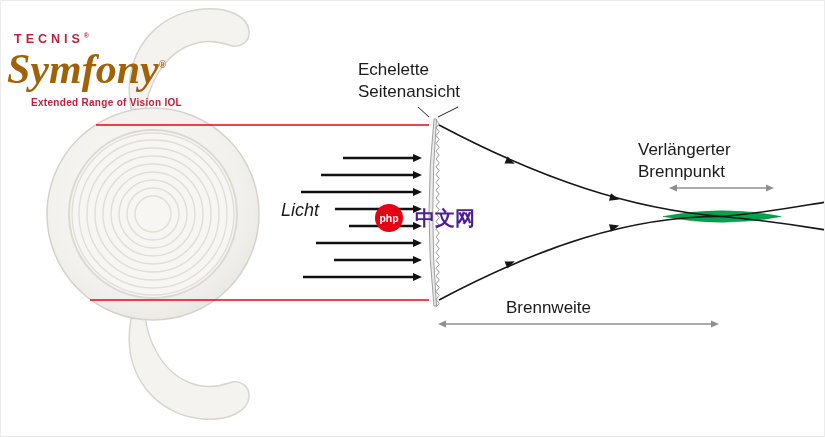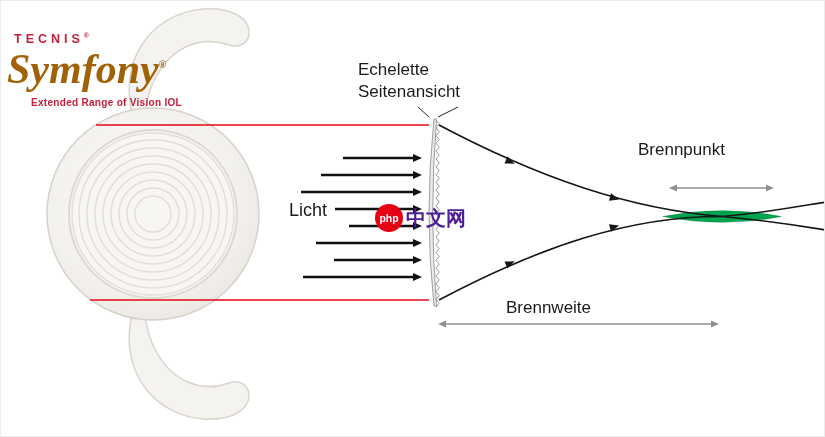--- a/index.html
+++ b/index.html
@@ -121,6 +121,7 @@
   <div class="label licht-label">Licht</div>
 
   <div class="label focus-label">
+    <div>Verlängerter</div>
     <div>Brennpunkt</div>
   </div>
 

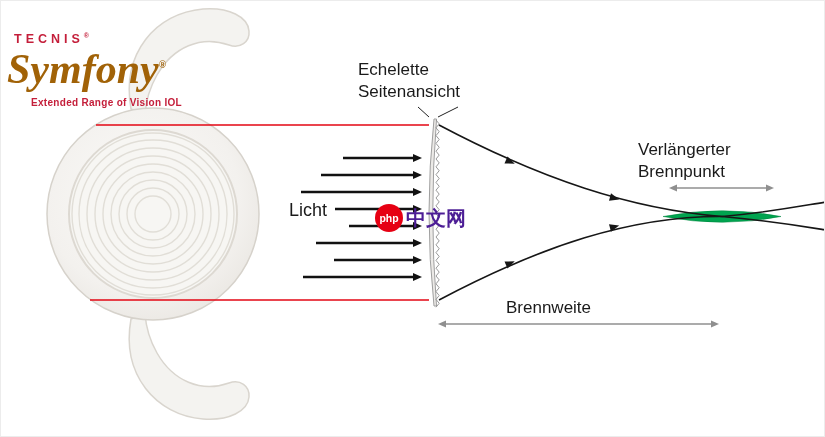--- a/index.html
+++ b/index.html
@@ -11,7 +11,7 @@
   .echelette-label { left:357px; top:58px; width:160px; }
   .focus-label { left:637px; top:138px; width:164px; }
   .brennweite-label { left:505px; top:296px; width:160px; }
-  .licht-label { left:280px; top:198px; width:46px; font-size:18px; text-align:right; }
+  .licht-label { left:280px; top:198px; width:46px; font-size:18px; text-align:left;font-style:italic; }
 
   .logo-brand { position:absolute; left:13px; top:31px; color:#c41e3a; font-size:12.5px; font-weight:bold; letter-spacing:4px; }
   .logo-brand sup { font-size:7px; letter-spacing:0; }

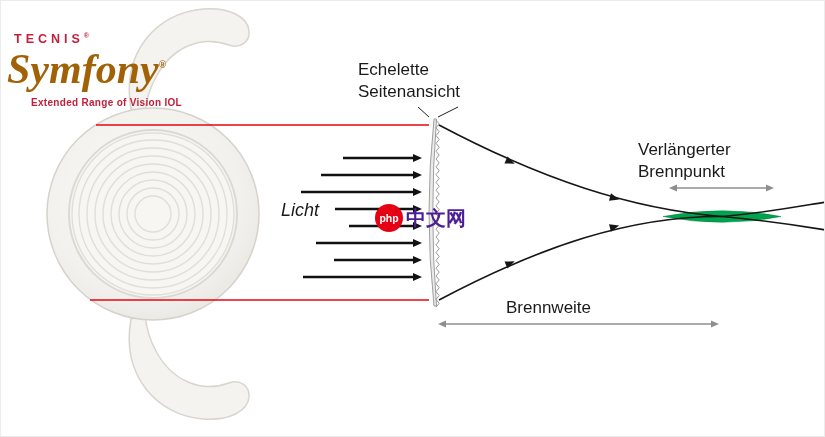--- a/index.html
+++ b/index.html
@@ -19,7 +19,7 @@
   .logo-product sup { font-size:10px; font-style:normal; }
   .logo-tagline { position:absolute; left:30px; top:96px; color:#c41e3a; font-size:10px; font-weight:bold; letter-spacing:0.3px; }
 
-  .watermark { position:absolute; left:374px; top:203px; display:flex; align-items:center; gap:3px; }
+  .watermark { position:absolute; left:374px; top:203px; display:flex; align-items:center; gap:12px; }
   .wm-circle { width:28px; height:28px; border-radius:50%; background:#e60013; color:#ffffff; font-size:10.5px; font-weight:bold; display:flex; align-items:center; justify-content:center; }
   .wm-text { color:#4c1d95; font-size:20px; font-weight:bold; line-height:28px; }
 </style>

